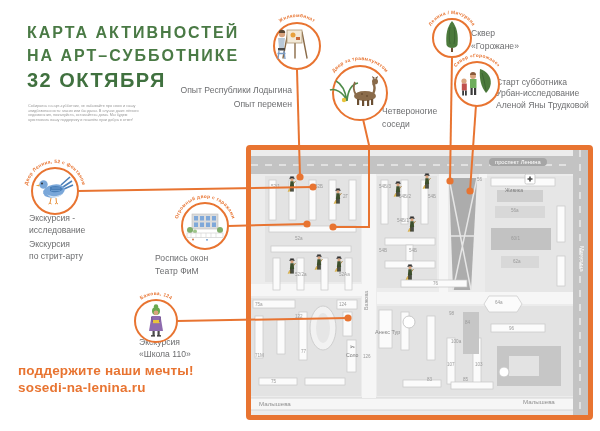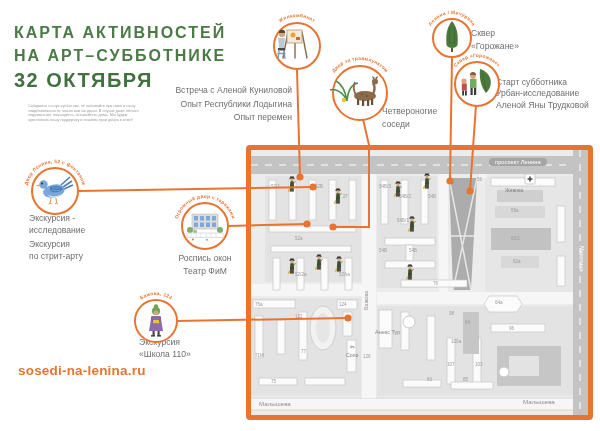--- a/index.html
+++ b/index.html
@@ -6,7 +6,7 @@
   body{width:600px;height:431px;position:relative;background:#fff;overflow:hidden;
        font-family:"Liberation Sans",sans-serif}
   
-  .title-line{position:absolute;left:14px;color:#4a7a45;font-weight:bold;white-space:nowrap;letter-spacing:2px;font-size:16px}
+  .title-line{position:absolute;left:27px;color:#4a7a45;font-weight:bold;white-space:nowrap;letter-spacing:2px;font-size:16px}
   #title1{top:24px}
   #title2{top:47px}
   #title3{top:69px;font-size:20px;letter-spacing:1.5px;color:#40713f}

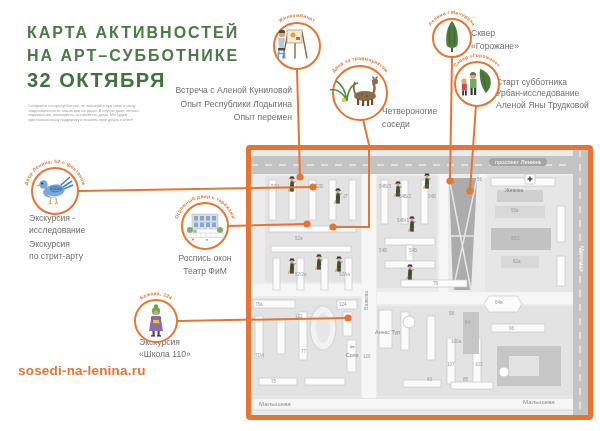--- a/index.html
+++ b/index.html
@@ -66,7 +66,6 @@
 <div id="disclaimer">Собираясь на арт-субботник, не забывайте про свою и нашу эпидбезопасность: маски или банданы. В случае даже лёгкого недомогания, пожалуйста, оставайтесь дома. Мы будем чувствовать вашу поддержку и пошлём лучи добра в ответ!</div>
 
 <div class="lab" id="lbl-artist">
-  <div>Встреча с Аленой Куниловой</div>
   <div>Опыт Республики Лодыгина</div>
   <div>Опыт перемен</div>
 </div>

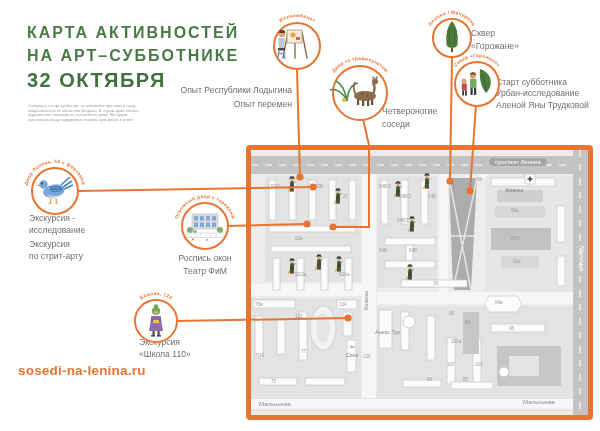--- a/index.html
+++ b/index.html
@@ -25,7 +25,7 @@
   #lbl-bird{left:29px;top:213px}
   #lbl-bird div{line-height:11.5px}
   #lbl-bird div:nth-child(3){margin-top:3px}
-  #lbl-yard{left:155px;top:252px;width:100px;text-align:center}
+  #lbl-yard{left:155px;top:252px;width:100px;}
   #lbl-school{left:139px;top:337px}
   #lbl-school div{line-height:11.5px}
   

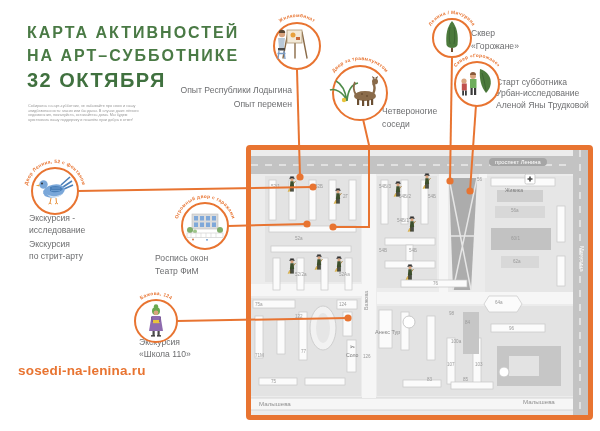--- a/index.html
+++ b/index.html
@@ -98,6 +98,7 @@
 </div>
 
 <div id="footer">
+  <div>поддержите наши мечты!</div>
   <div>sosedi-na-lenina.ru</div>
 </div>
 

